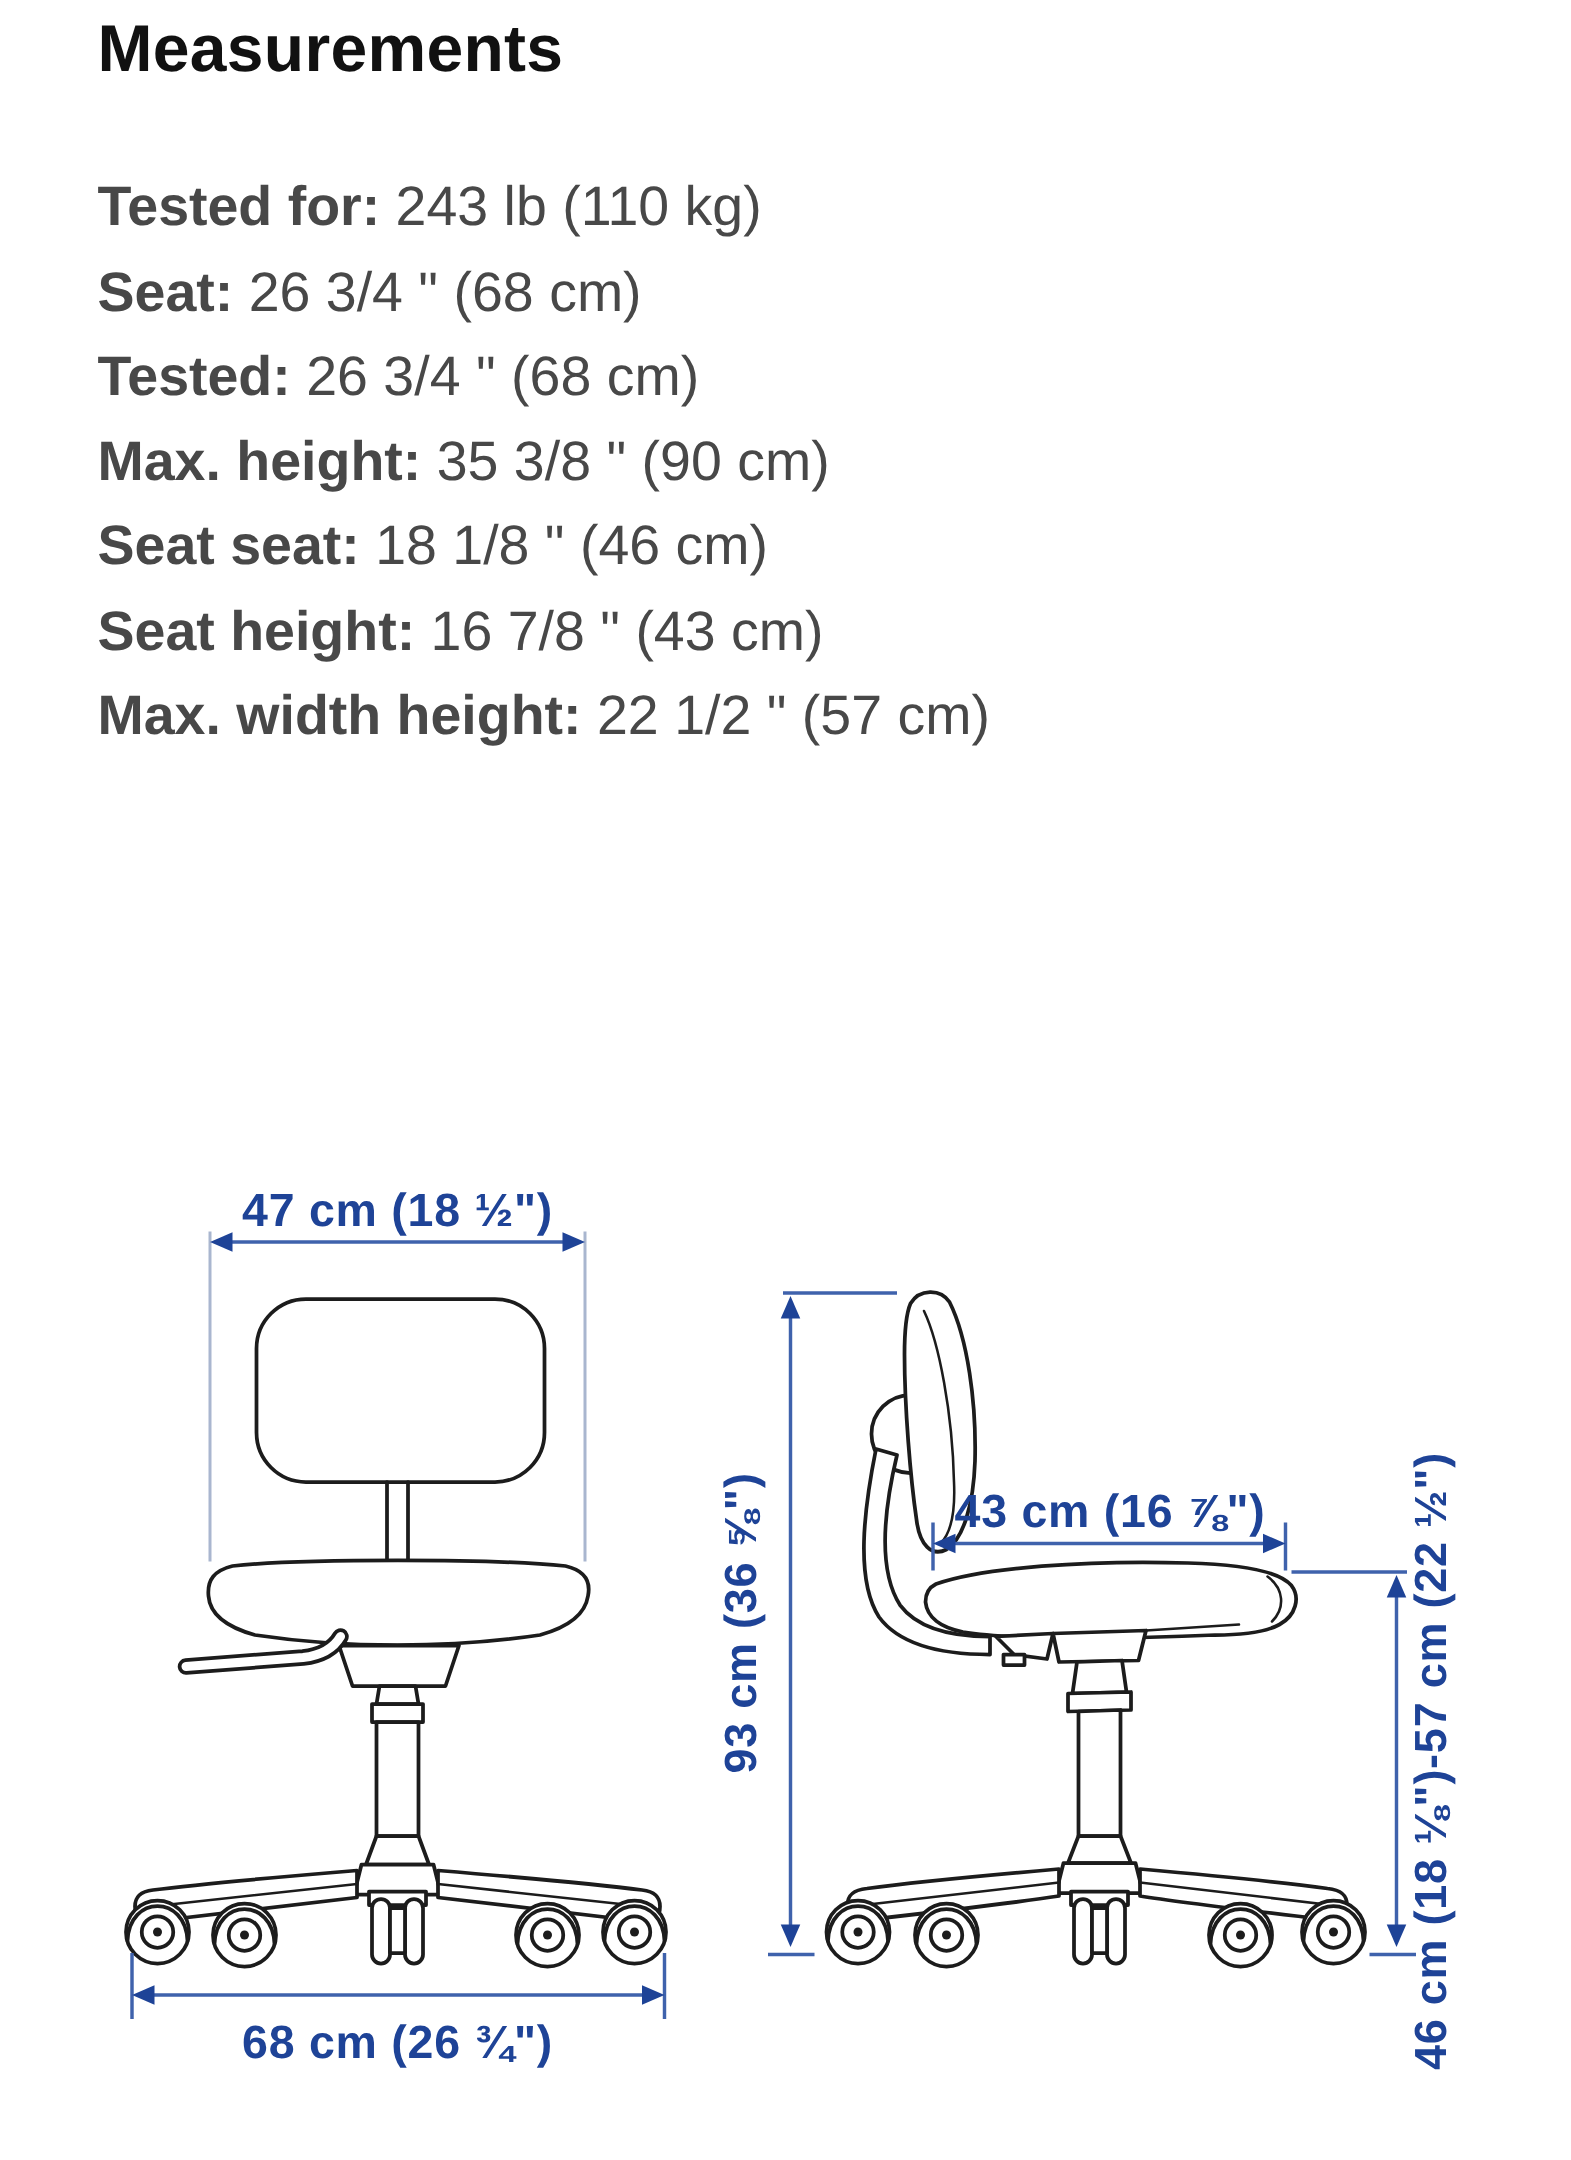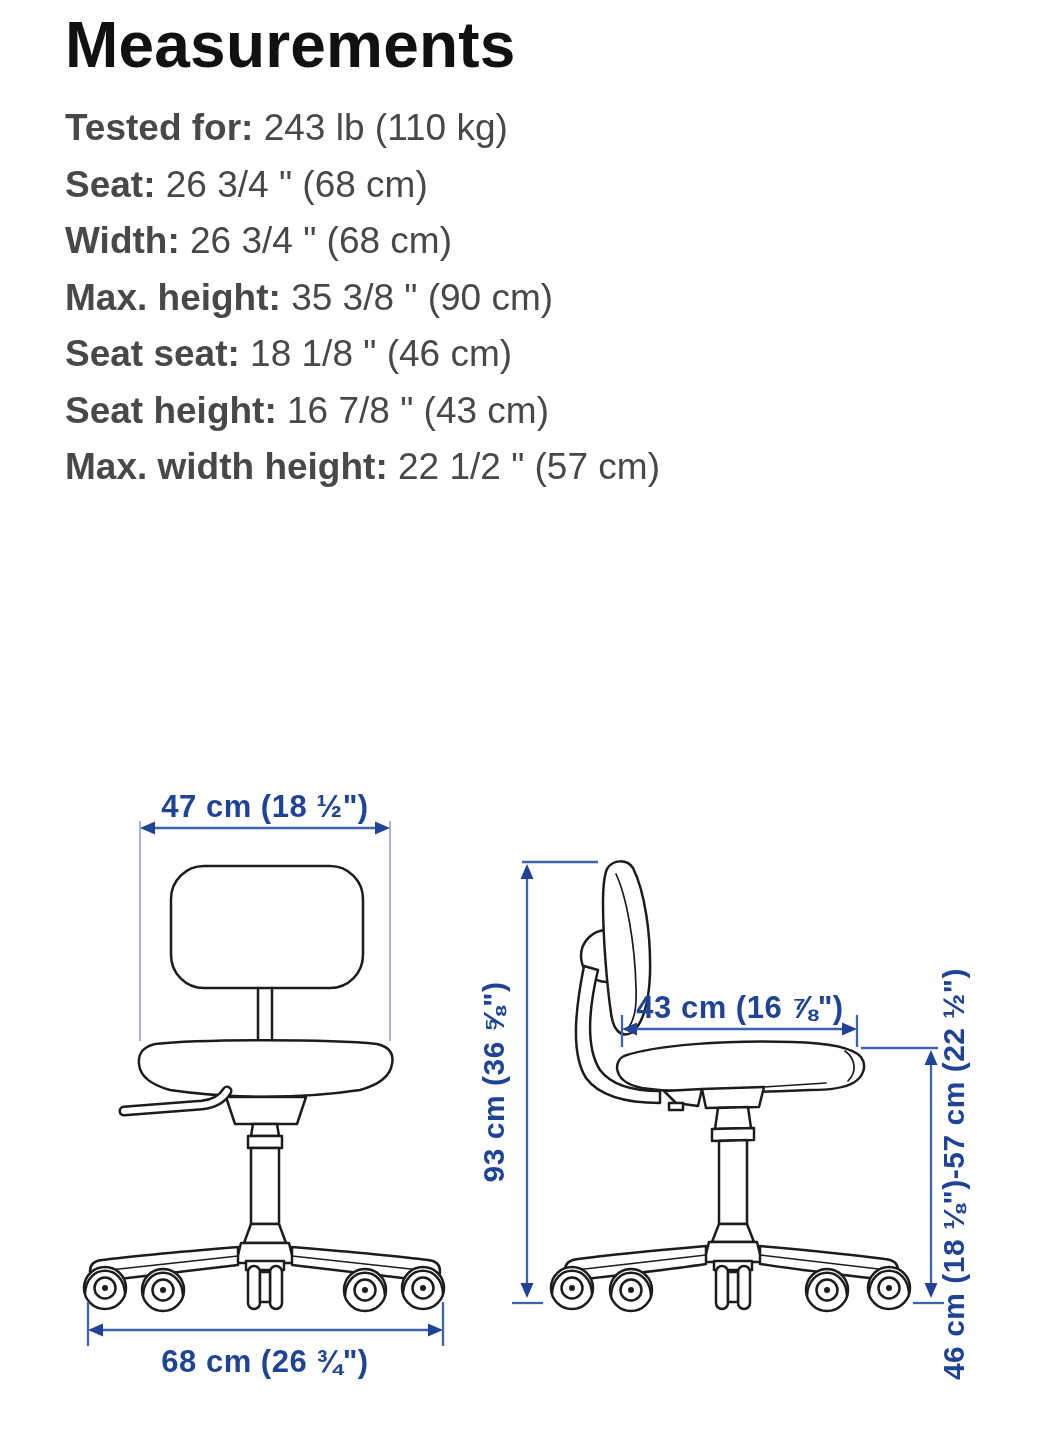--- a/index.html
+++ b/index.html
@@ -20,7 +20,7 @@
   }
   .page-title{
     position:absolute;left:65px;top:8px;margin:0;
-    font-size:64px;font-weight:700;color:var(--heading-text);
+    font-size:44px;font-weight:700;color:var(--heading-text);
     letter-spacing:0.2px;
   }
   .specs{

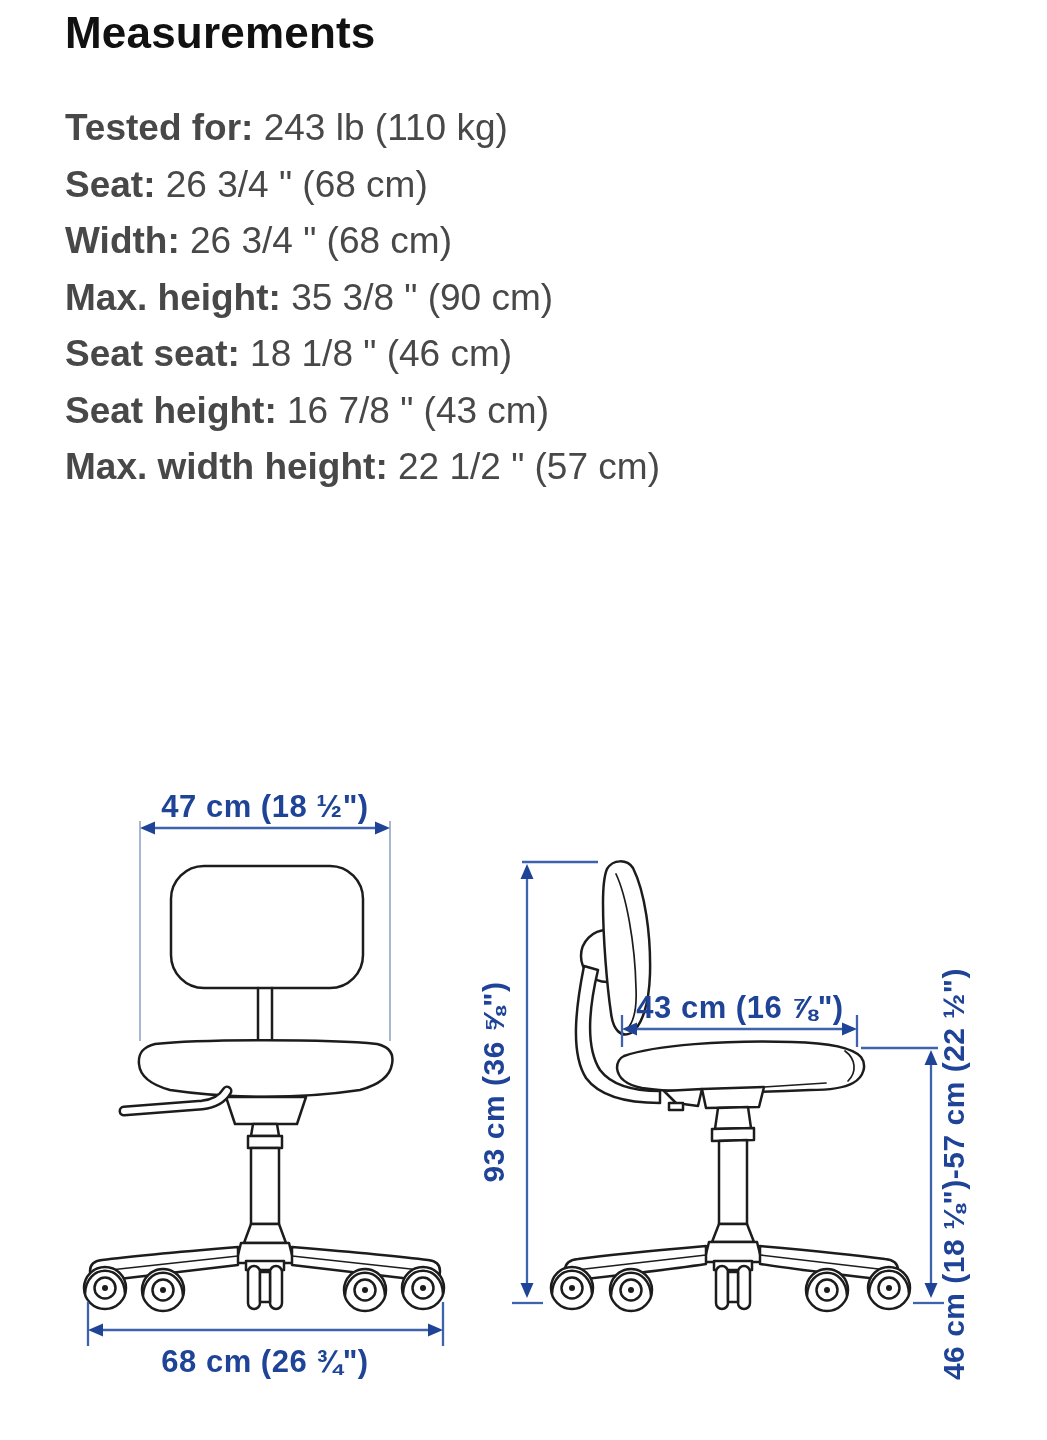--- a/index.html
+++ b/index.html
@@ -24,7 +24,7 @@
     letter-spacing:0.2px;
   }
   .specs{
-    position:absolute;left:65px;top:100px;
+    position:absolute;left:65px;top:110px;
   }
   .spec-row{
     font-size:37px;line-height:56.5px;color:var(--body-text);

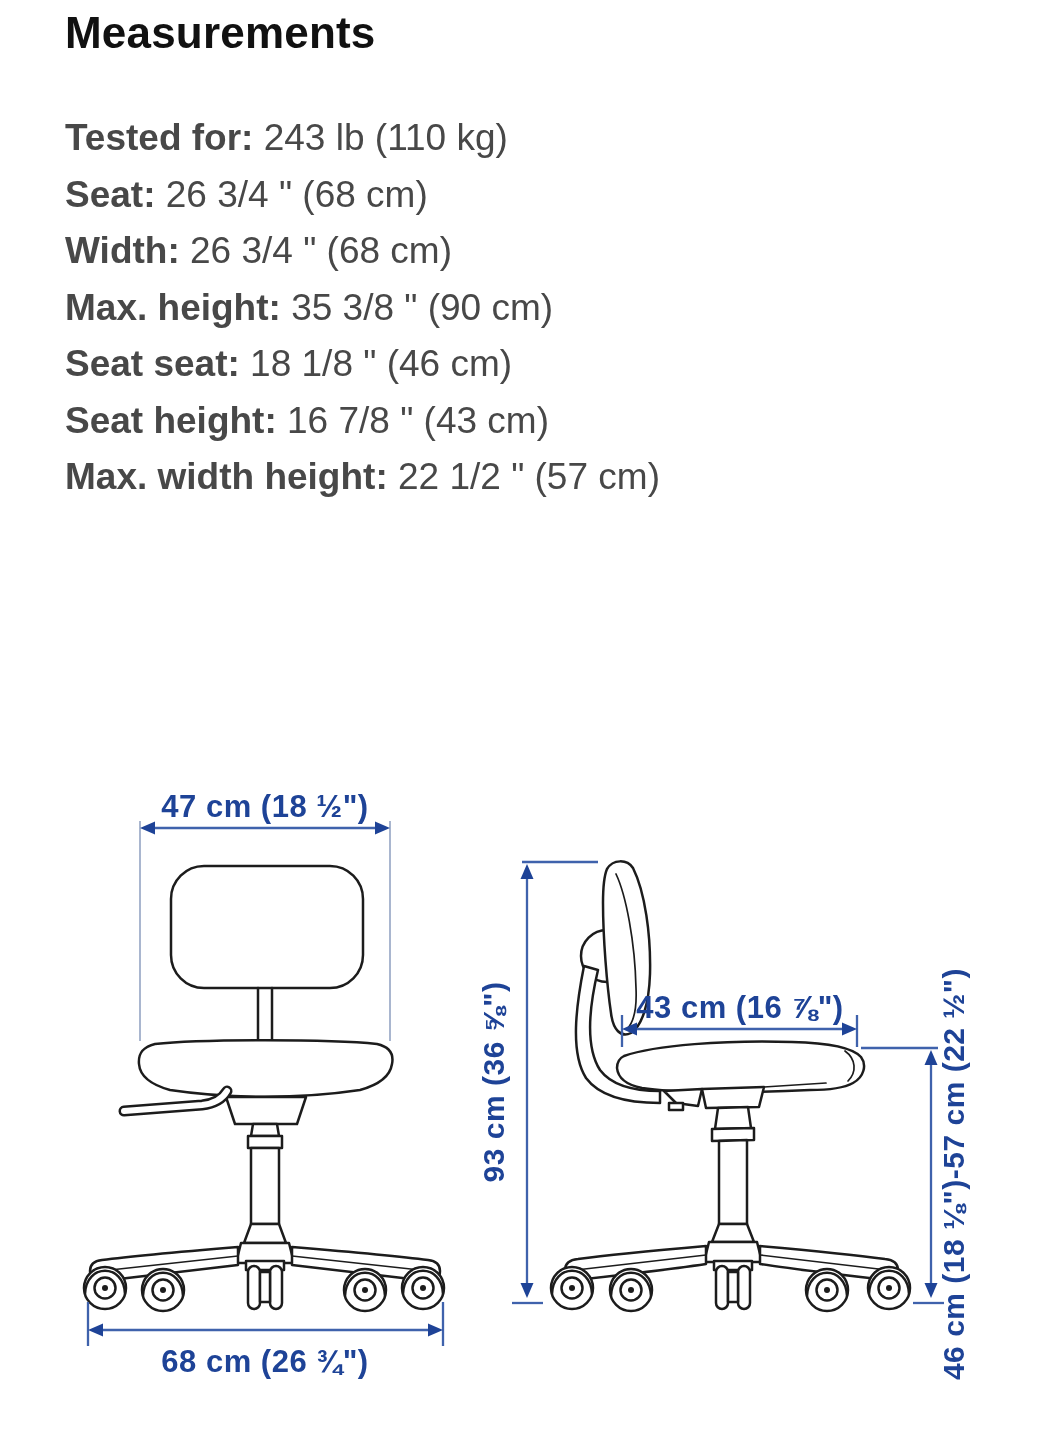--- a/index.html
+++ b/index.html
@@ -55,7 +55,7 @@
   <div class="specs">
     <div class="spec-row"><span class="spec-label">Tested for:</span> <span class="spec-value">243 lb (110 kg)</span></div>
     <div class="spec-row"><span class="spec-label">Seat:</span> <span class="spec-value">26 3/4 " (68 cm)</span></div>
-    <div class="spec-row"><span class="spec-label">Width:</span> <span class="spec-value">26 3/4 " (68 cm)</span></div>
+    <div class="spec-row"><span class="spec-label">Tested:</span> <span class="spec-value">26 3/4 " (68 cm)</span></div>
     <div class="spec-row"><span class="spec-label">Max. height:</span> <span class="spec-value">35 3/8 " (90 cm)</span></div>
     <div class="spec-row"><span class="spec-label">Seat seat:</span> <span class="spec-value">18 1/8 " (46 cm)</span></div>
     <div class="spec-row"><span class="spec-label">Seat height:</span> <span class="spec-value">16 7/8 " (43 cm)</span></div>

